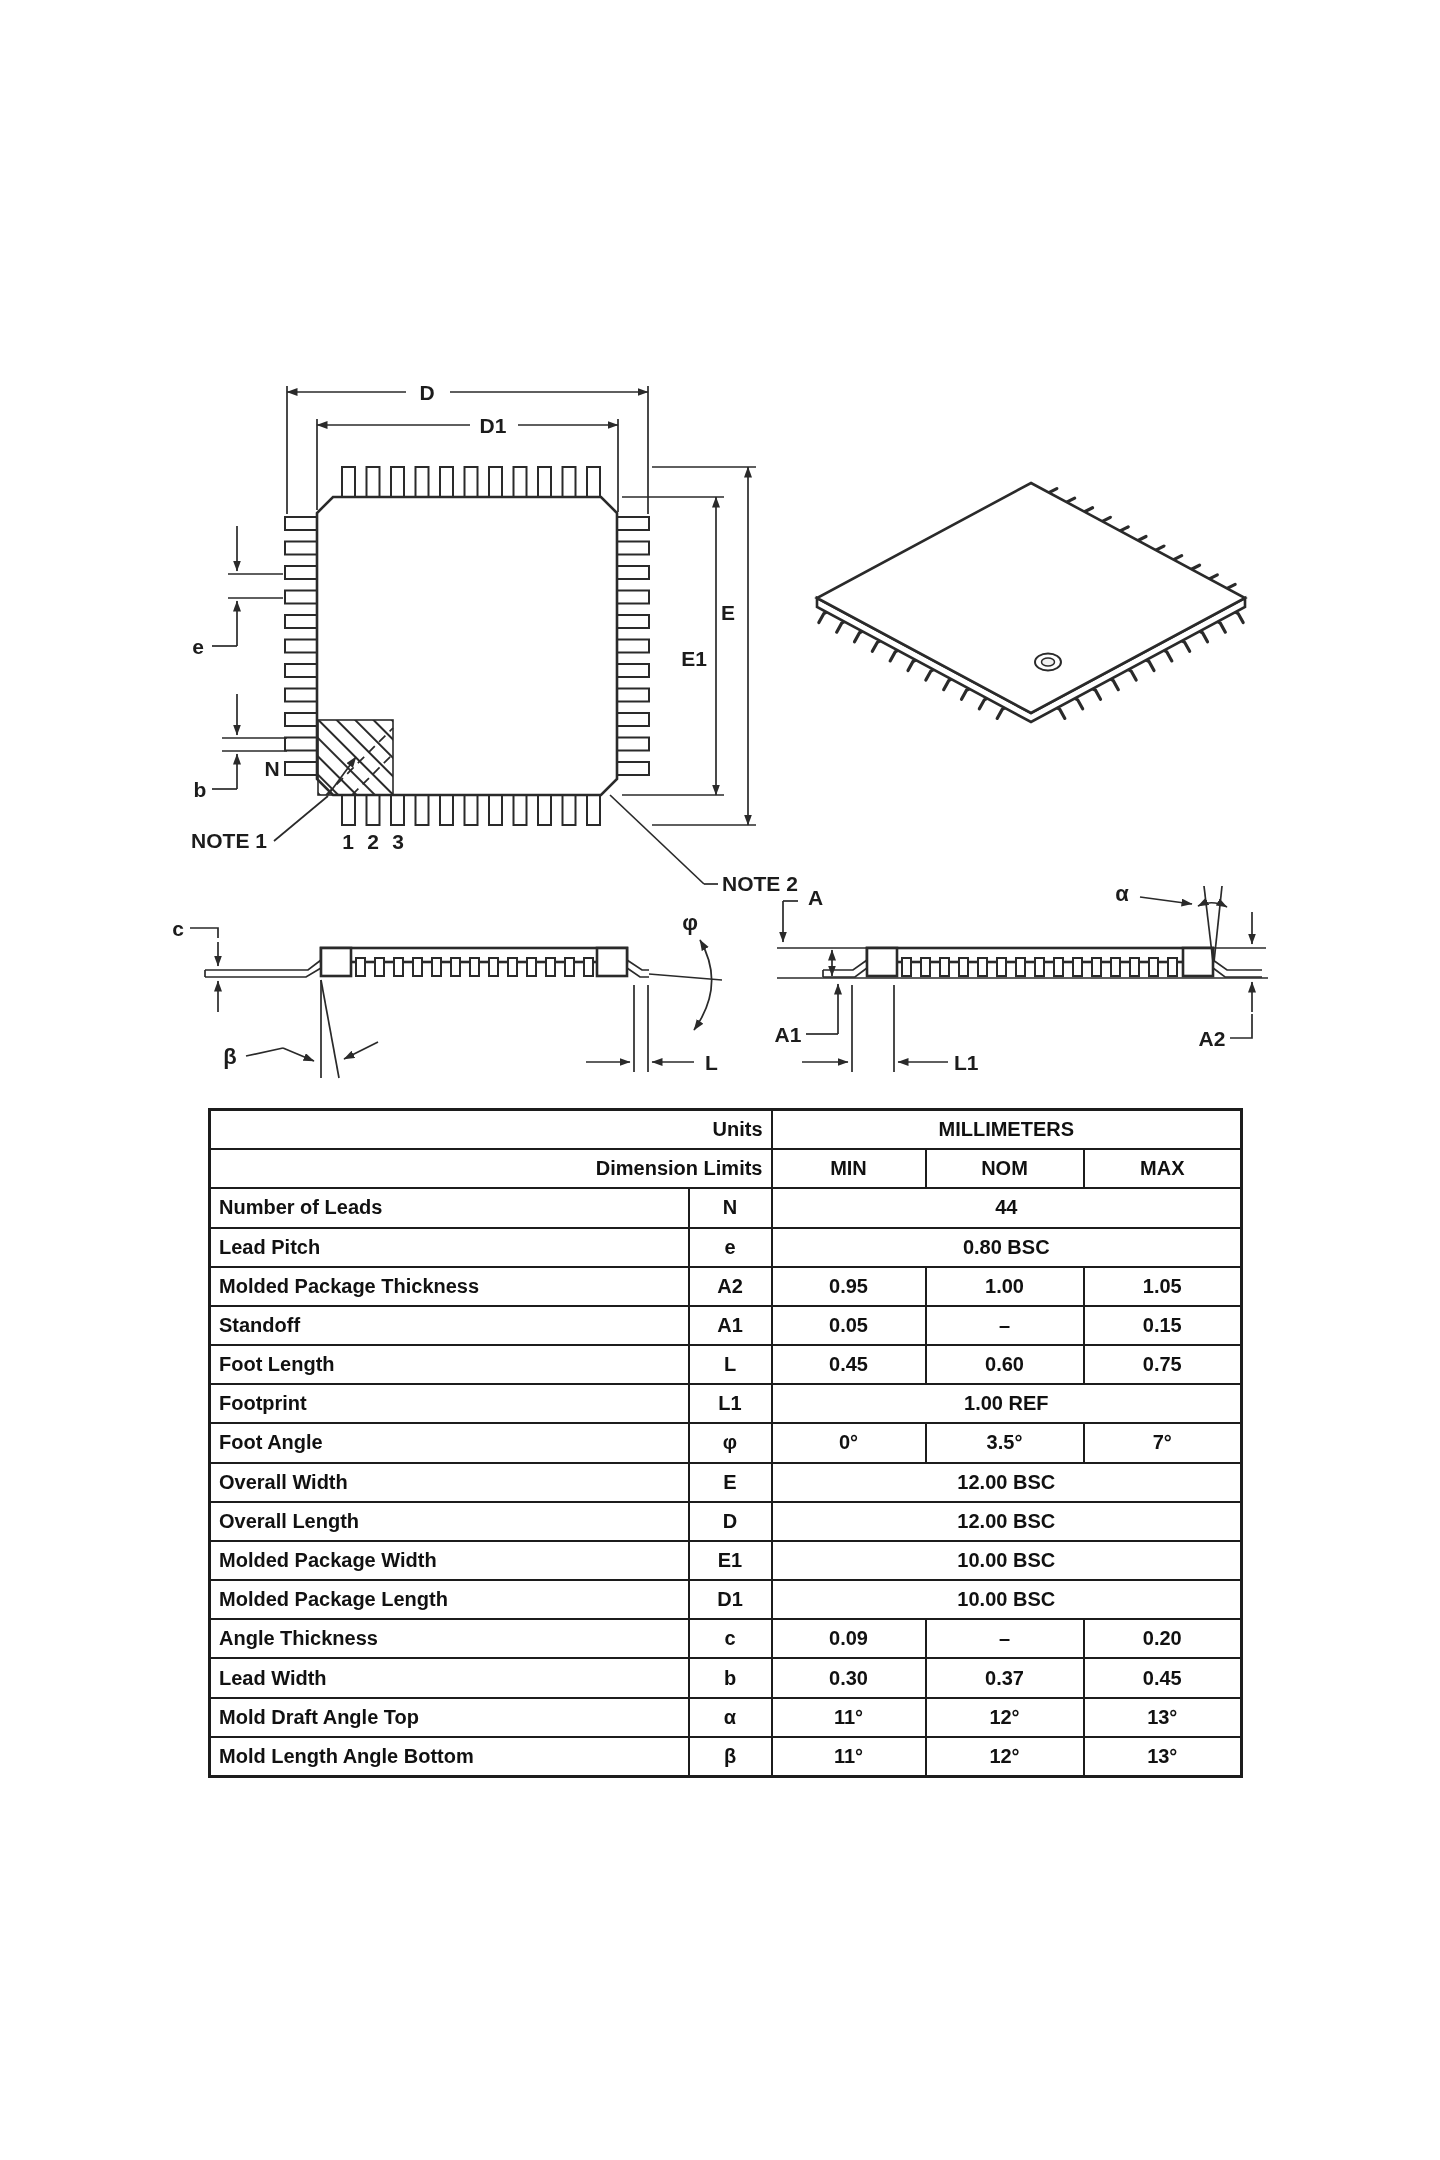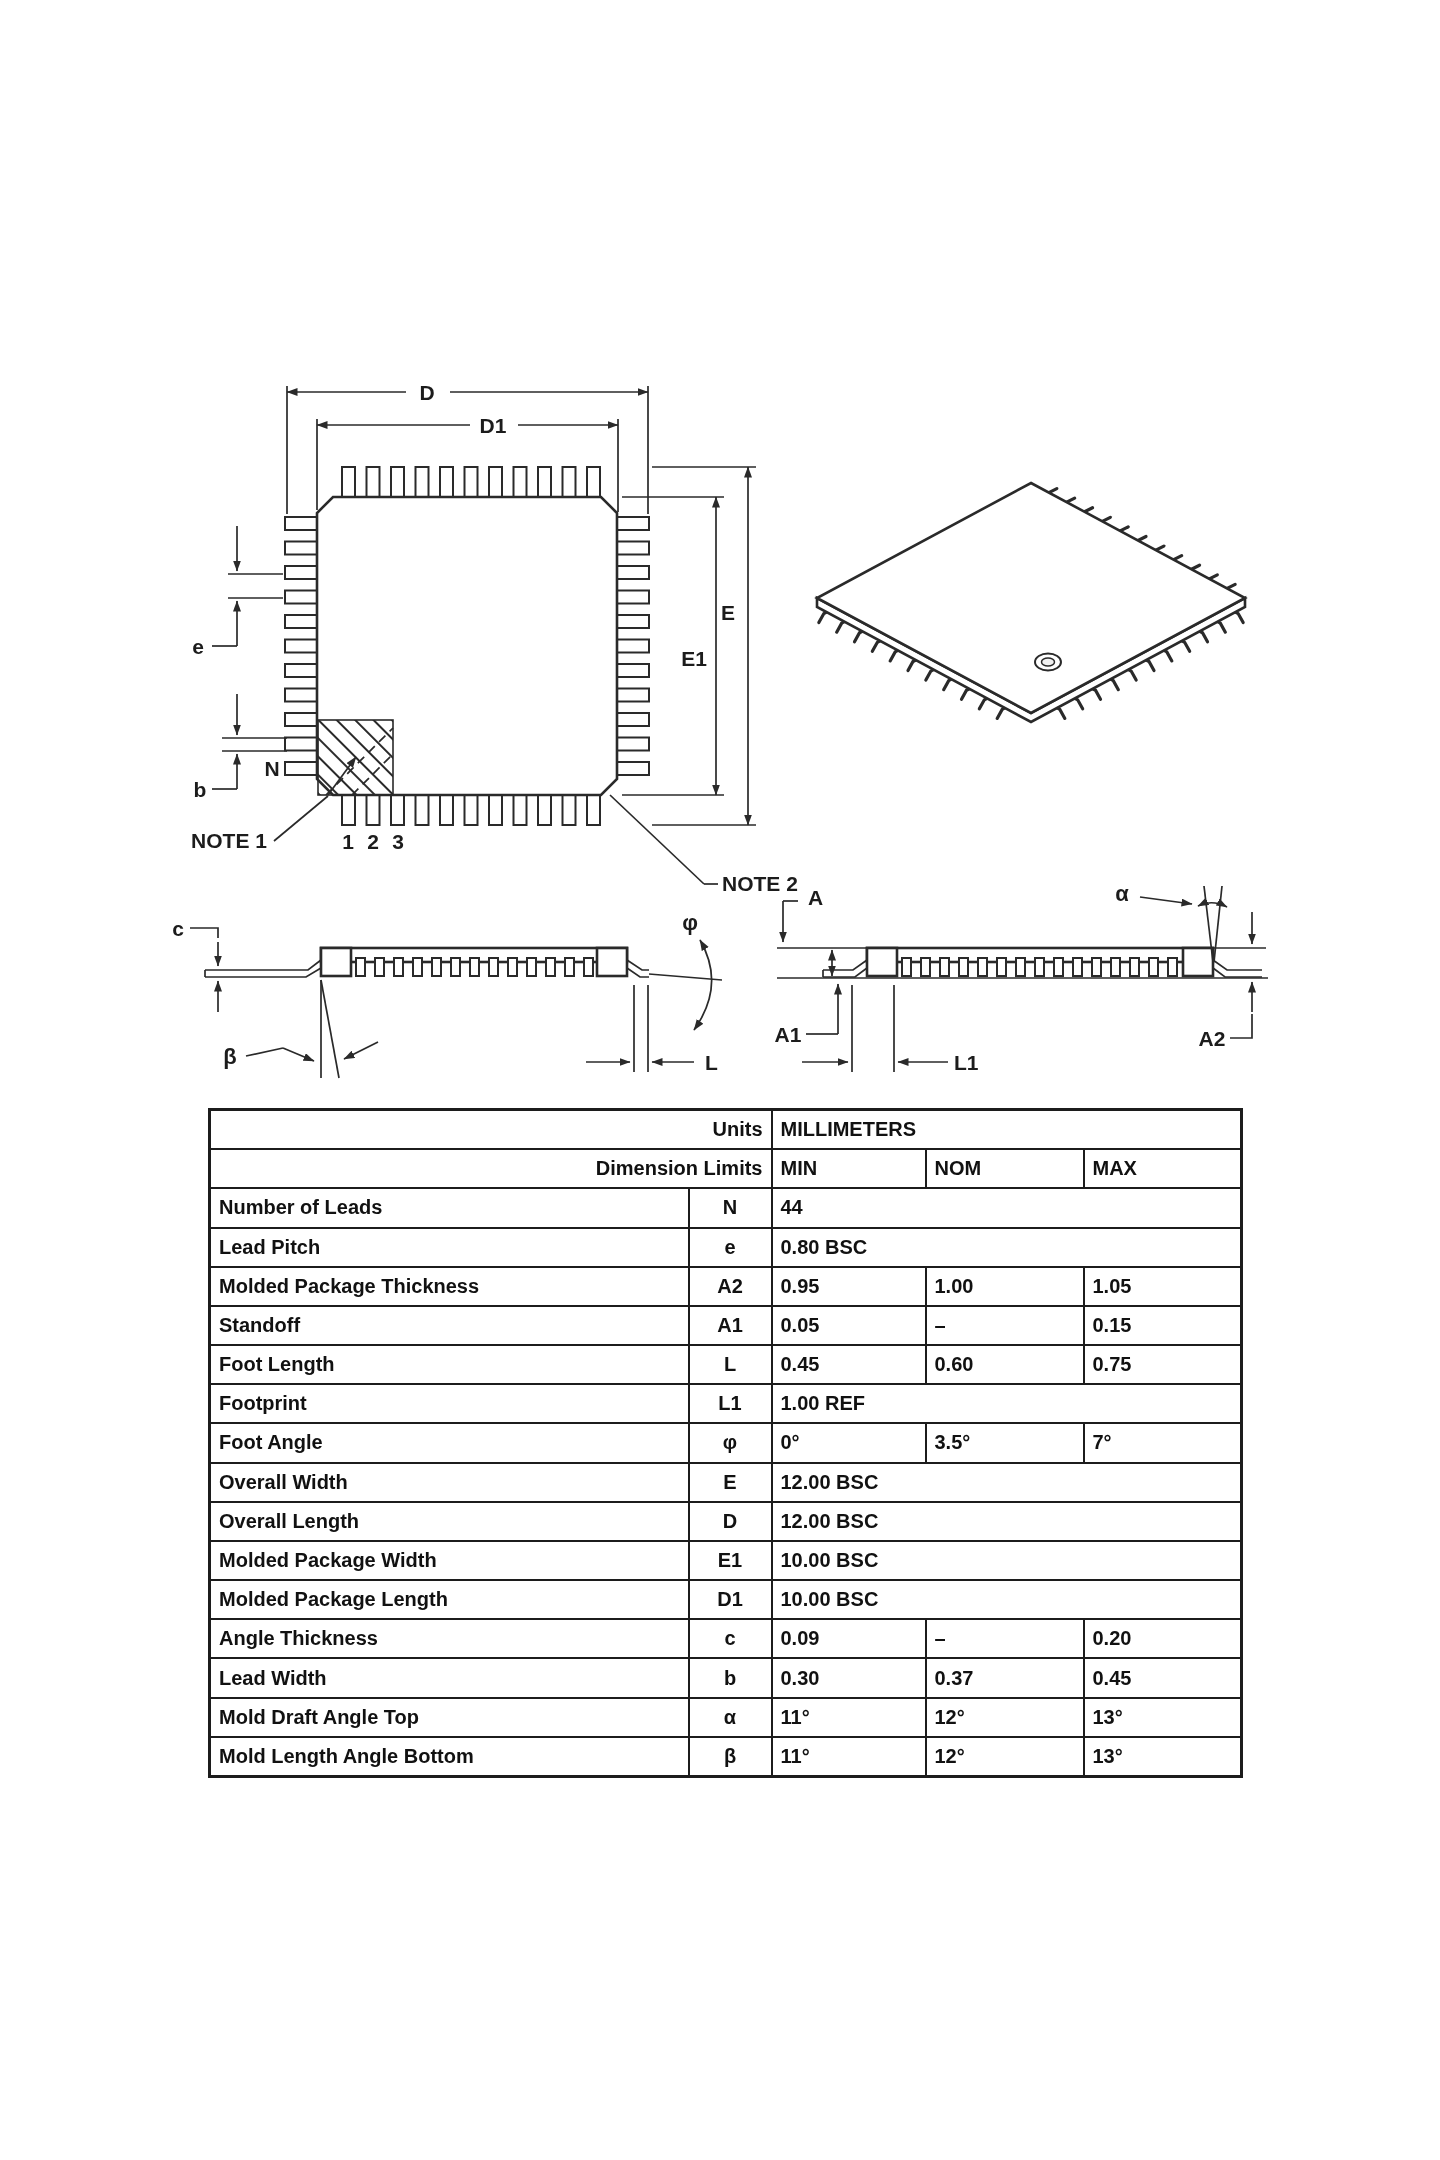--- a/index.html
+++ b/index.html
@@ -20,7 +20,7 @@
                color:#111;padding:0 8px;height:35px;white-space:nowrap;overflow:hidden;}
   .dimtable{border:3px solid #1c1c1c;}
   .rt{text-align:right;}
-  .ct{text-align:left;}
+  .ct{text-align:center;}
   .nm{text-align:left;padding-left:10px;}
   .sy{text-align:center;}
 </style>

